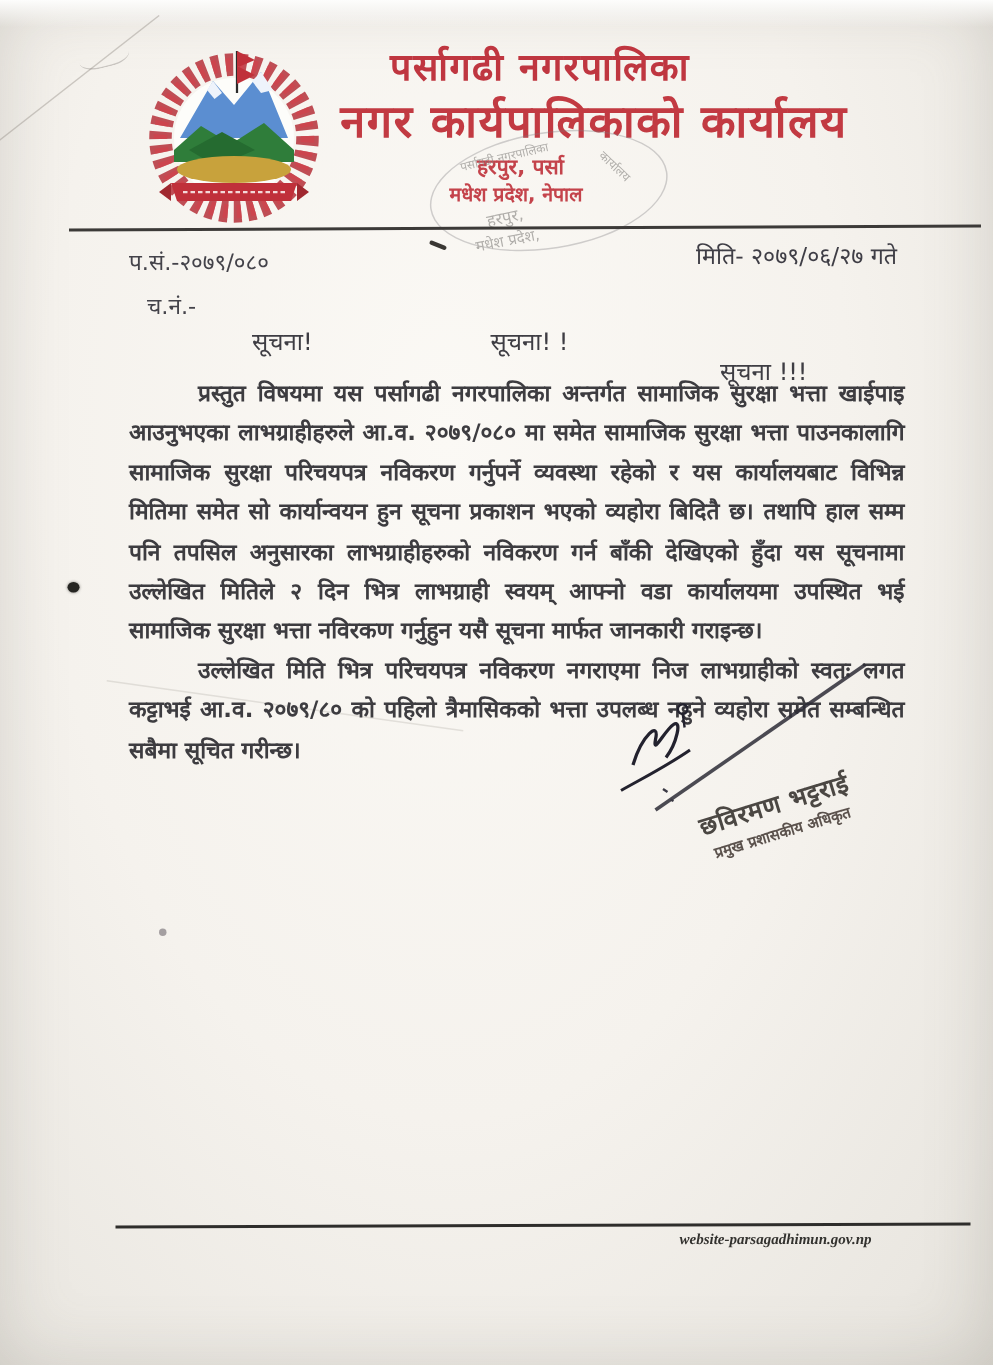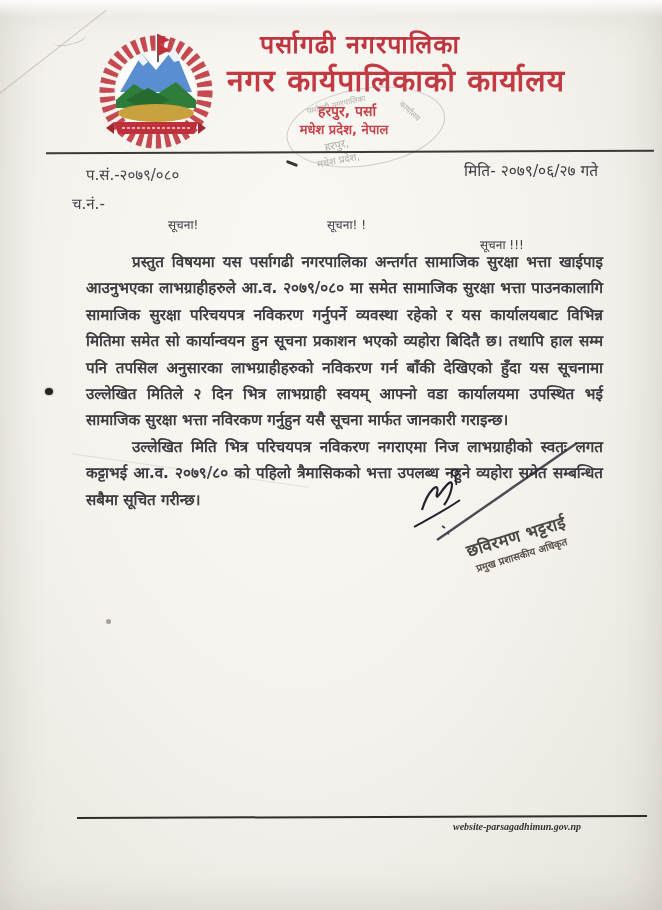--- a/index.html
+++ b/index.html
@@ -54,7 +54,7 @@
   
   .ref-no{position:absolute;left:86px;top:164px;font-size:15px;color:#44434a;}
   .date{position:absolute;left:452px;top:159px;font-size:15.5px;color:#3f3e46;margin-left:12px;}
-  .ch-no{position:absolute;left:72px;top:193px;font-size:15px;color:#44434a;}
+  .ch-no{position:absolute;left:98px;top:193px;font-size:15px;color:#44434a;}
 
   
   .notice{position:absolute;top:216px;font-size:12px;color:#3e3d43;}

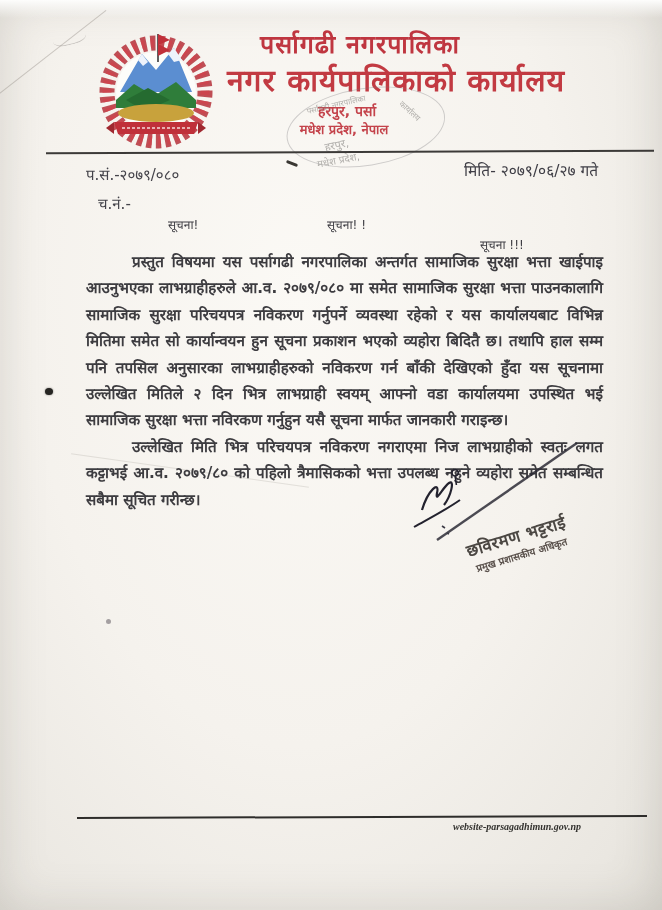--- a/index.html
+++ b/index.html
@@ -57,7 +57,7 @@
   .ch-no{position:absolute;left:98px;top:193px;font-size:15px;color:#44434a;}
 
   
-  .notice{position:absolute;top:216px;font-size:12px;color:#3e3d43;}
+  .notice{position:absolute;top:216px;font-size:16px;color:#3e3d43;}
   .n1{left:168px;}
   .n2{left:327px;}
   .n3{left:480px;margin-top:20px;}

